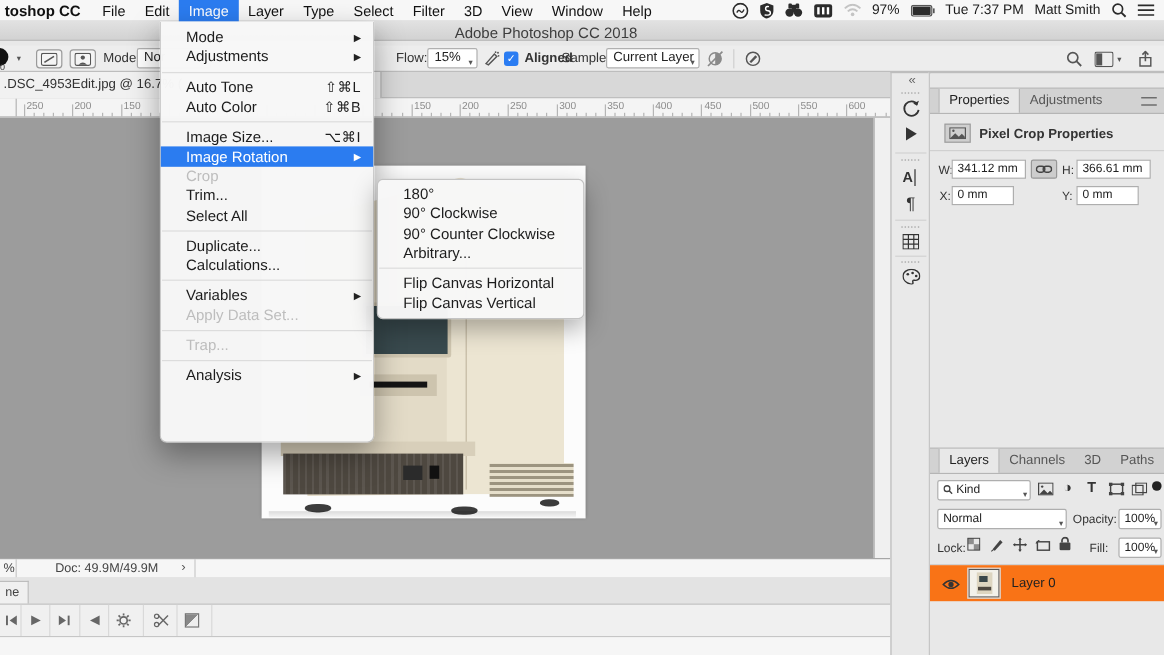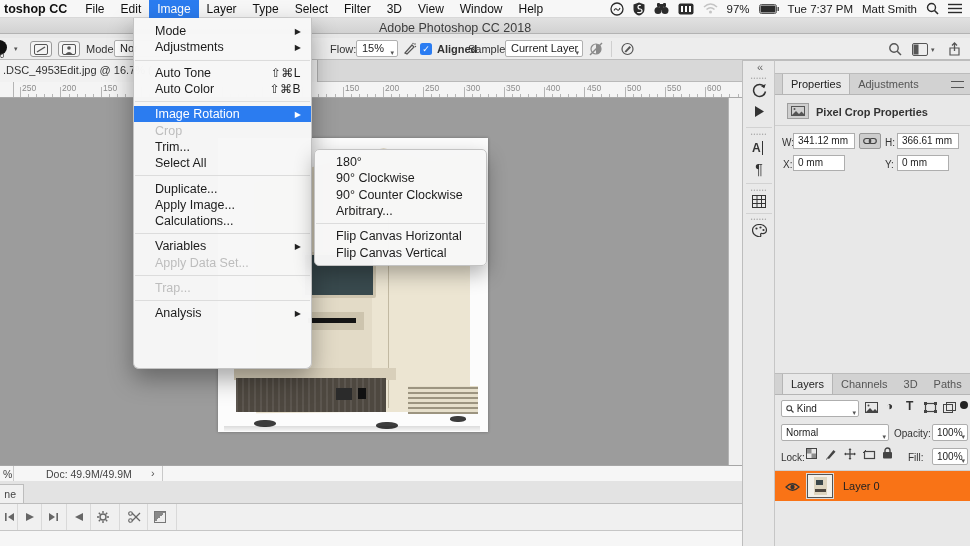--- a/index.html
+++ b/index.html
@@ -624,6 +624,10 @@
         <span class="sc">⇧⌘B</span>
       </div>
     <div class="msep"></div>
+    <div class="mi">
+        <span class="lbl">Image Size...</span>
+        <span class="sc">⌥⌘I</span>
+      </div>
     <div class="mi hl">
         <span class="lbl">Image Rotation</span>
         <span class="arr">▶</span>

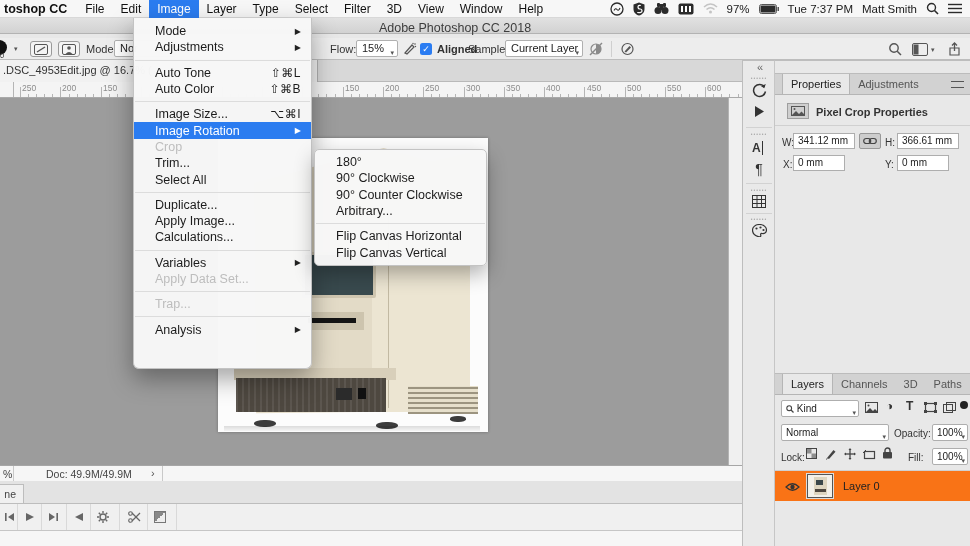--- a/index.html
+++ b/index.html
@@ -646,9 +646,6 @@
         <span class="lbl">Duplicate...</span>
       </div>
     <div class="mi">
-        <span class="lbl">Apply Image...</span>
-      </div>
-    <div class="mi">
         <span class="lbl">Calculations...</span>
       </div>
     <div class="msep"></div>

